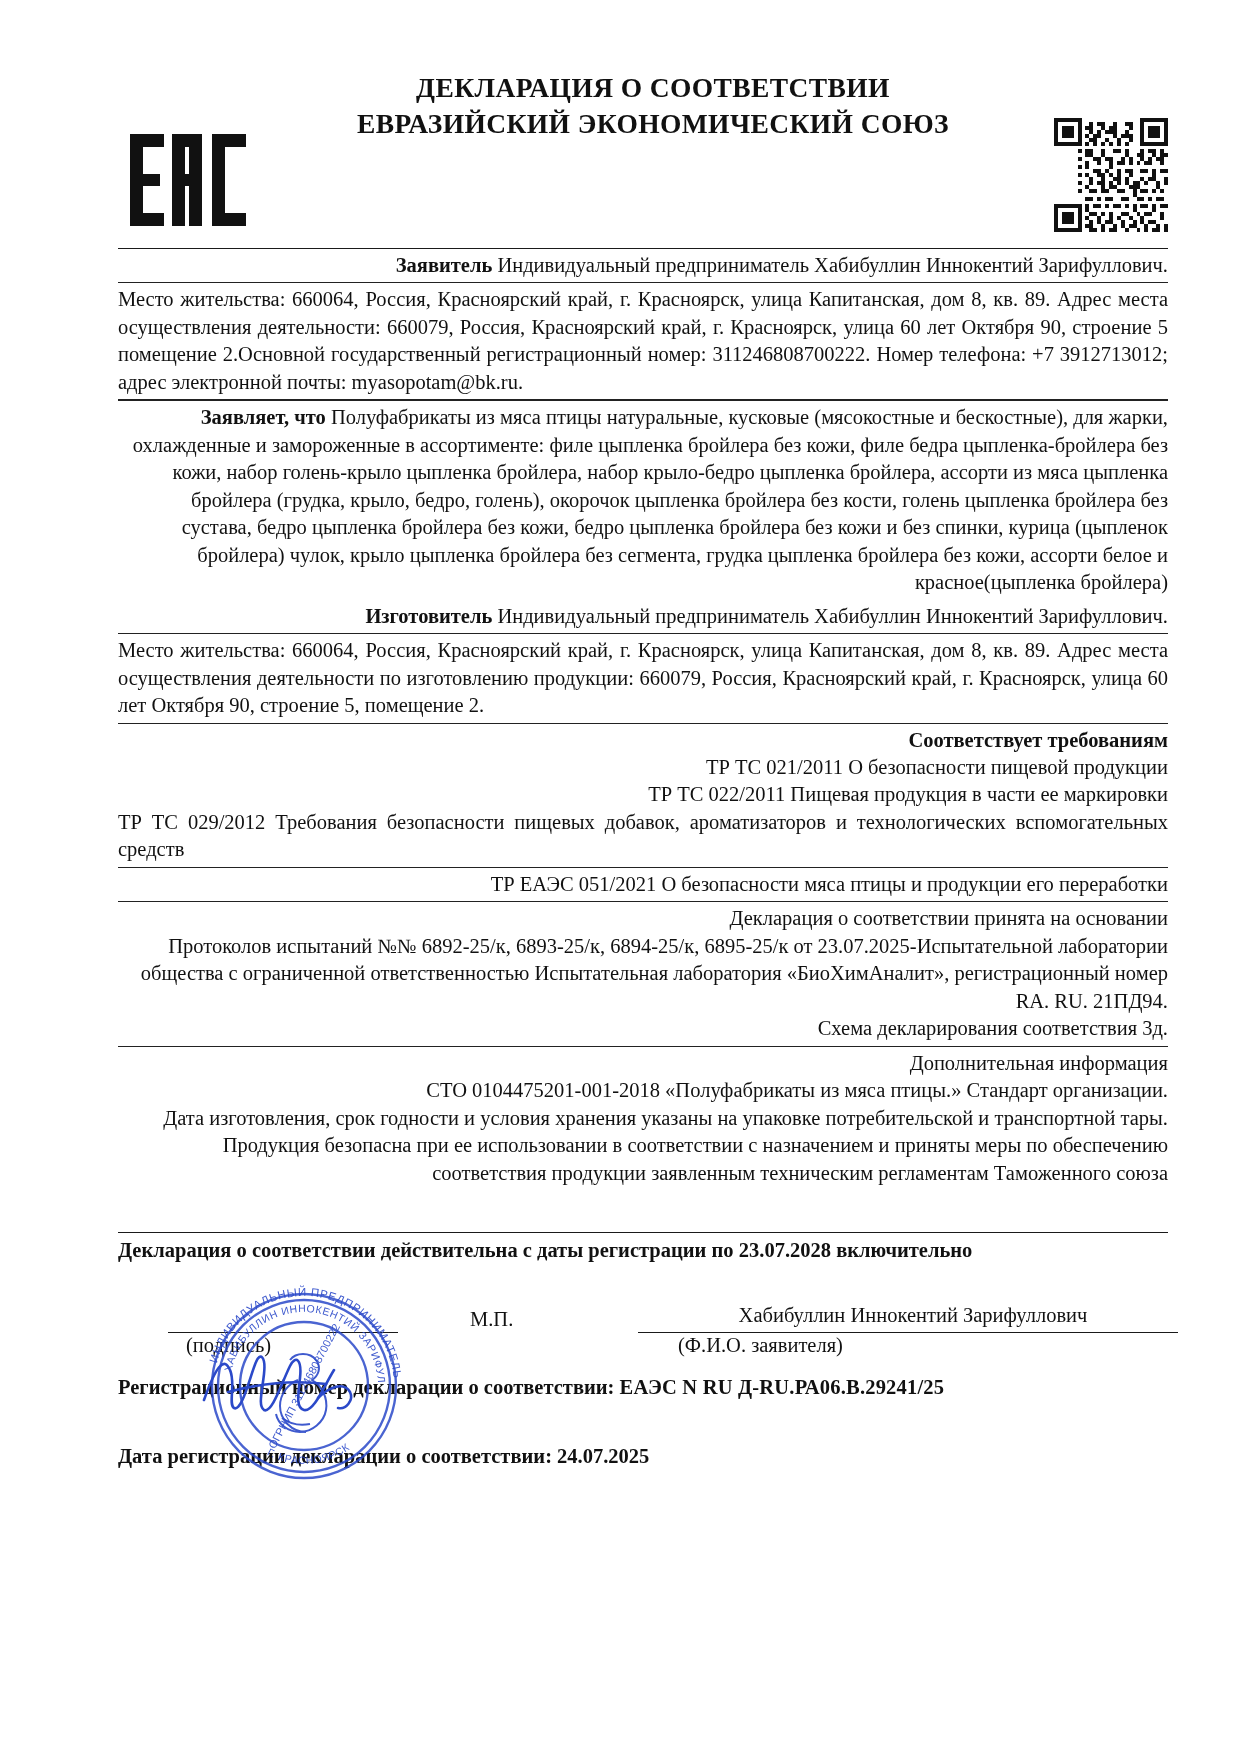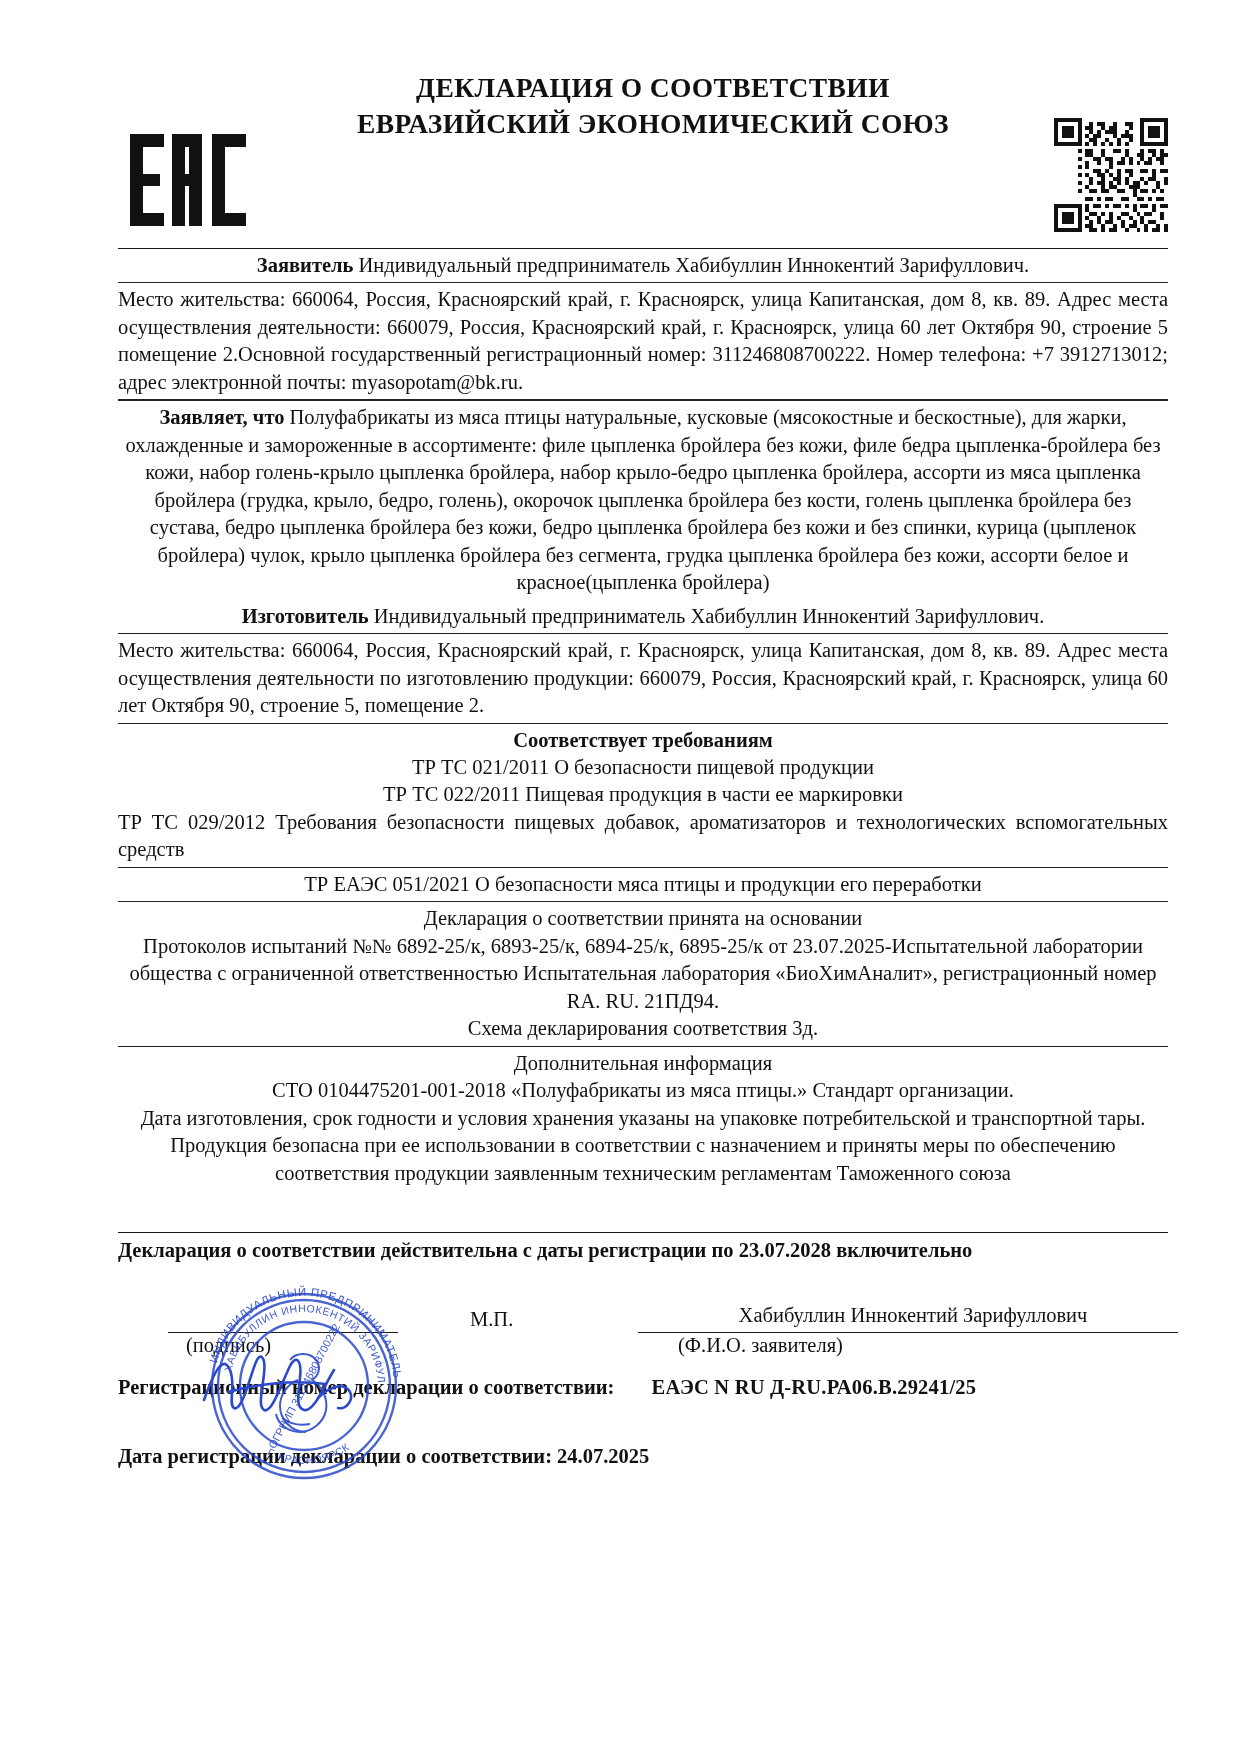--- a/index.html
+++ b/index.html
@@ -73,7 +73,7 @@
     text-justify: inter-word;
     margin: 0;
   }
-  .p.nj { text-align: center; }
+  .p.nj { text-align: right; }
   .lbl { font-weight: bold; }
 
   

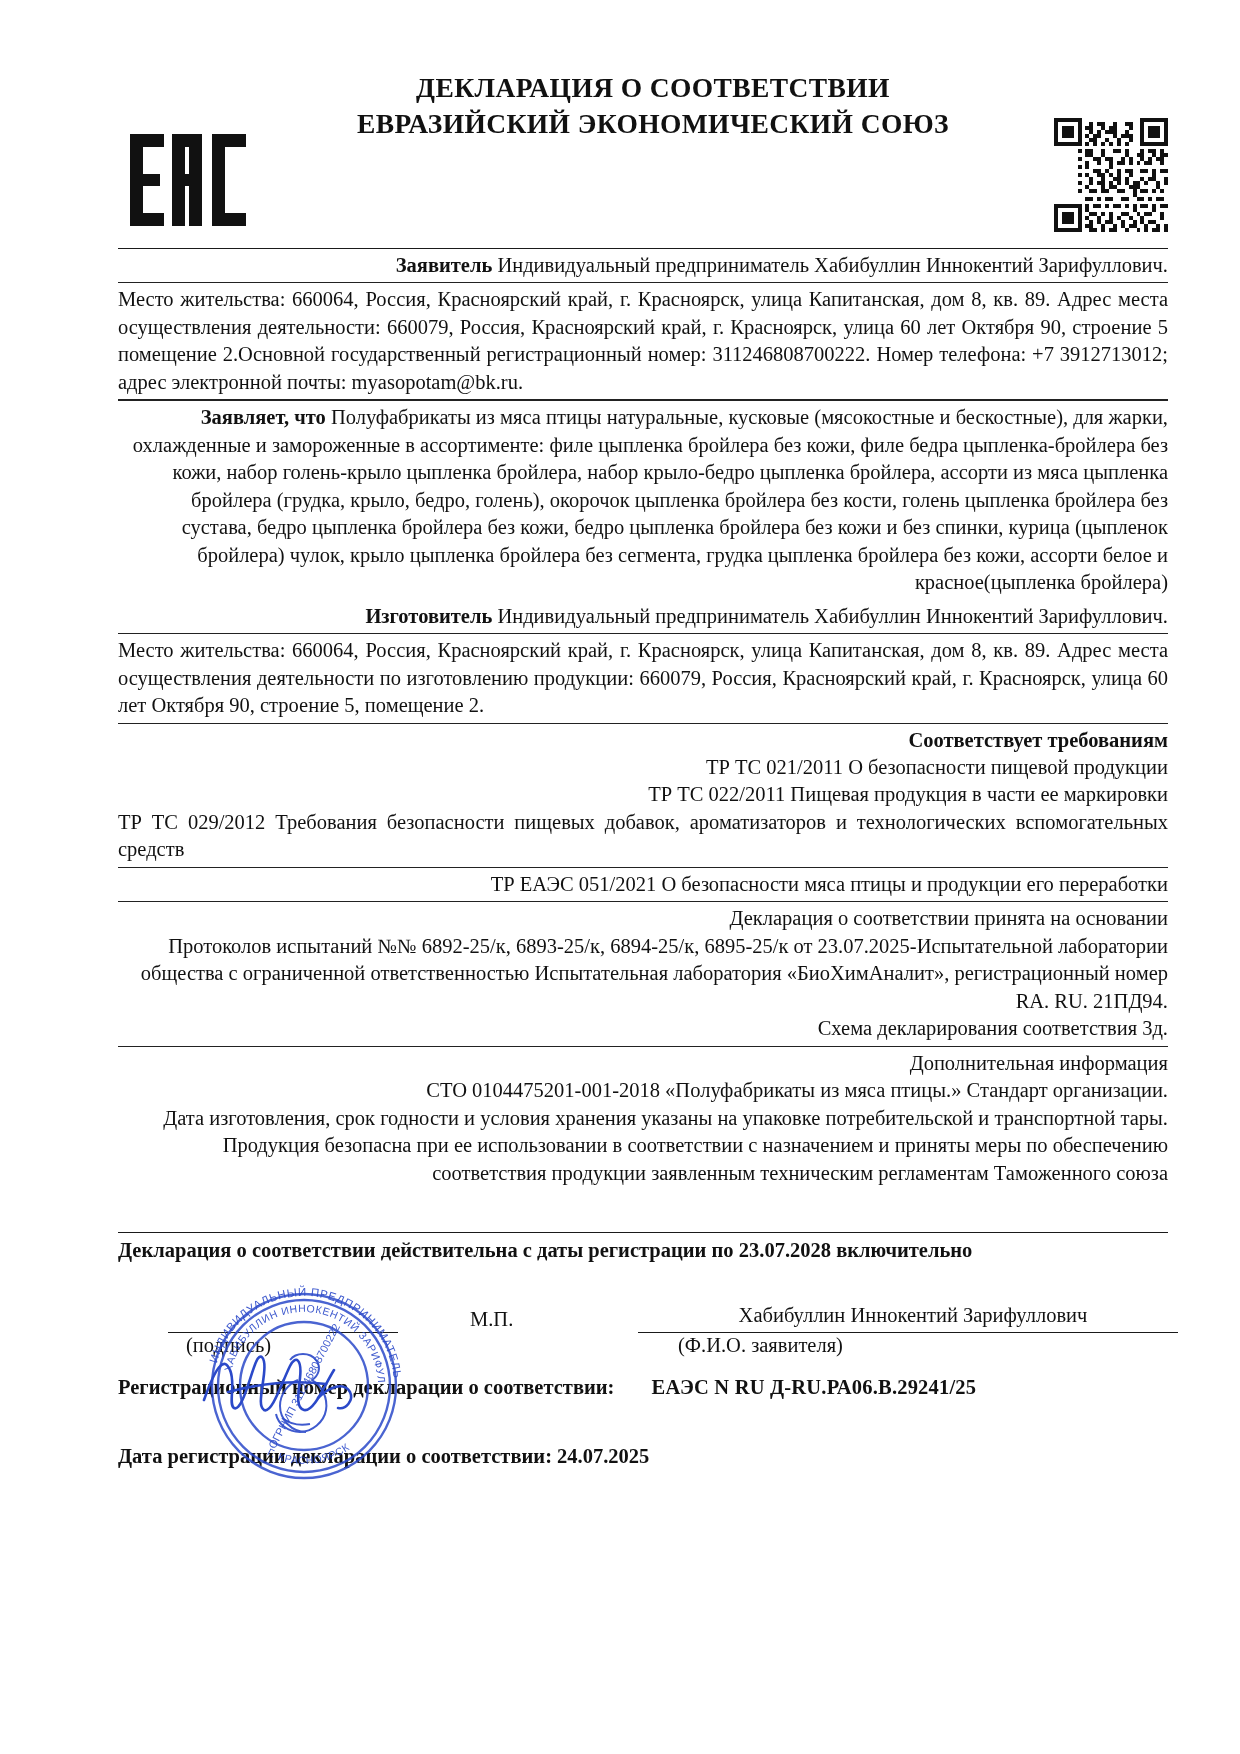--- a/index.html
+++ b/index.html
@@ -133,7 +133,7 @@
     font-weight: bold;
     padding-top: 16px;
   }
-  .reg-num .val { letter-spacing: 0.2px; margin-left: 32px; }
+  .reg-num .val { letter-spacing: 0.2px; }
   .reg-date {
     font-size: 20.5px;
     font-weight: bold;

